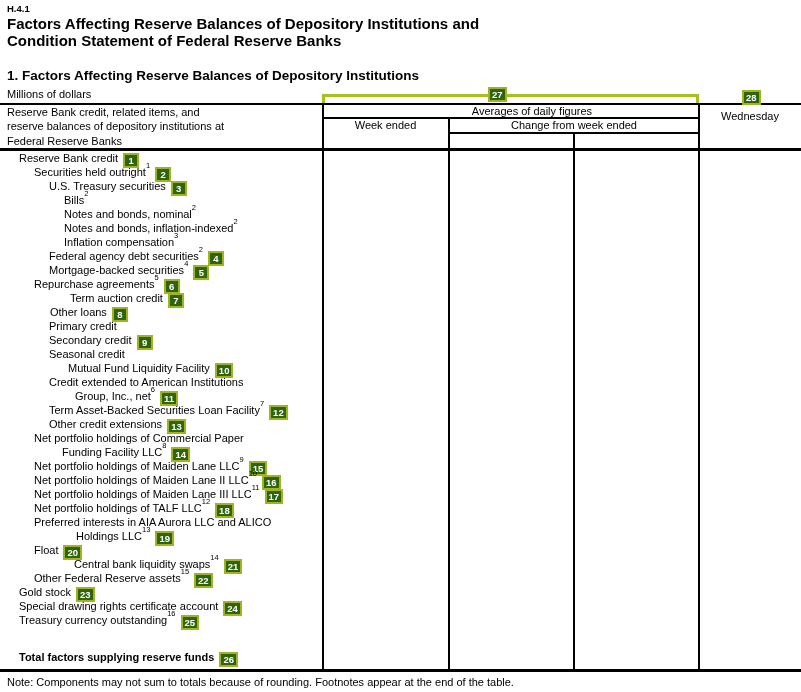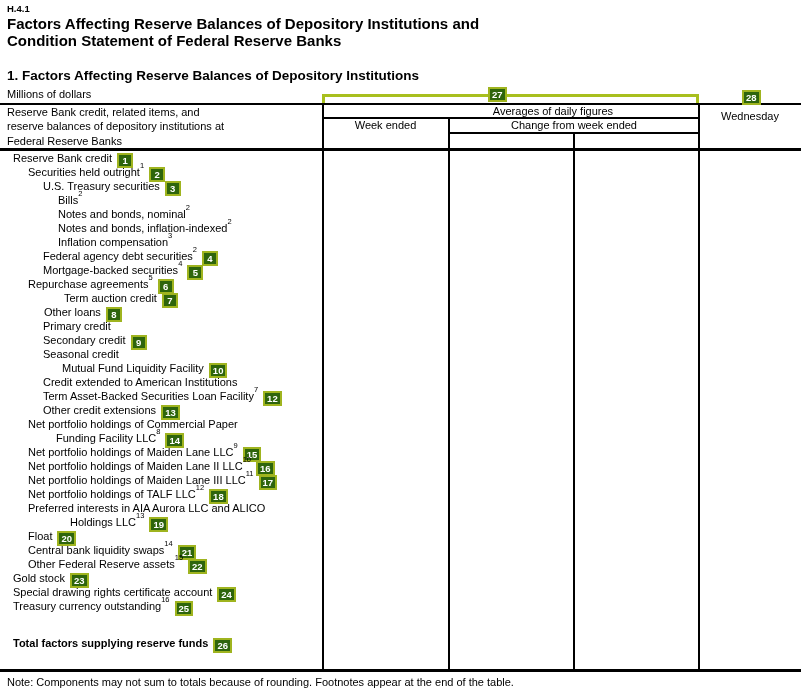--- a/index.html
+++ b/index.html
@@ -74,7 +74,7 @@
     <div>reserve balances of depository institutions at</div>
     <div>Federal Reserve Banks</div>
   </div>
-  <div class="abs col-label" style="left:331px; top:105px; width:444px;">Averages of daily figures</div>
+  <div class="abs col-label" style="left:310px; top:105px; width:444px;">Averages of daily figures</div>
   <div class="abs col-label" style="left:322px; top:119px; width:127px;">Week ended</div>
   <div class="abs col-label" style="left:449px; top:119px; width:250px;">Change from week ended</div>
   <div class="abs col-label" style="left:699px; top:110px; width:102px;">Wednesday</div>

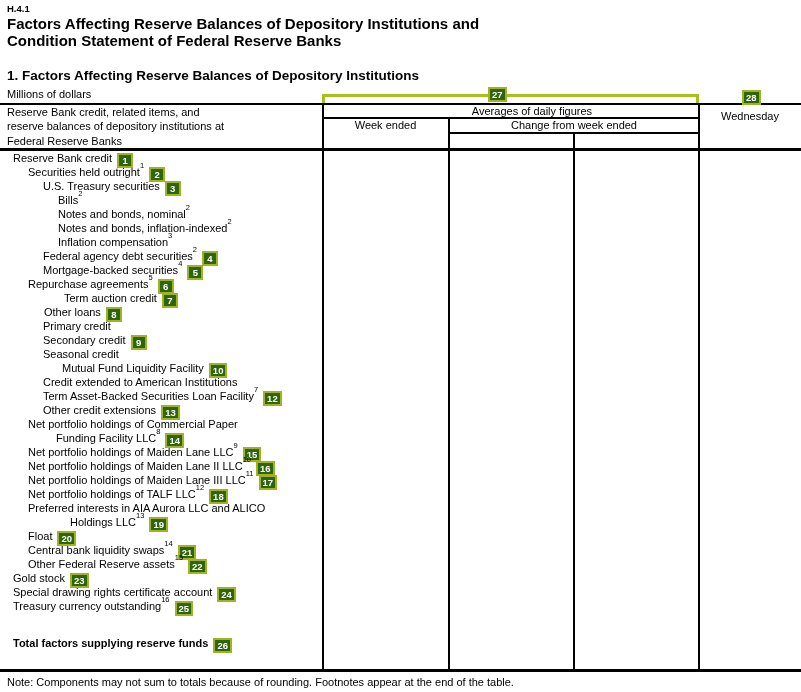--- a/index.html
+++ b/index.html
@@ -31,7 +31,7 @@
   }
   .badge.floating{position:absolute; z-index:3;}
   
-  .rows{position:absolute; left:6px; top:151px; width:322px;}
+  .rows{position:absolute; left:12px; top:151px; width:322px;}
   .row{height:14px; line-height:14px; font-size:11px; white-space:nowrap;}
   .row.spacer{height:13px;}
   .row.bold{font-weight:bold;}

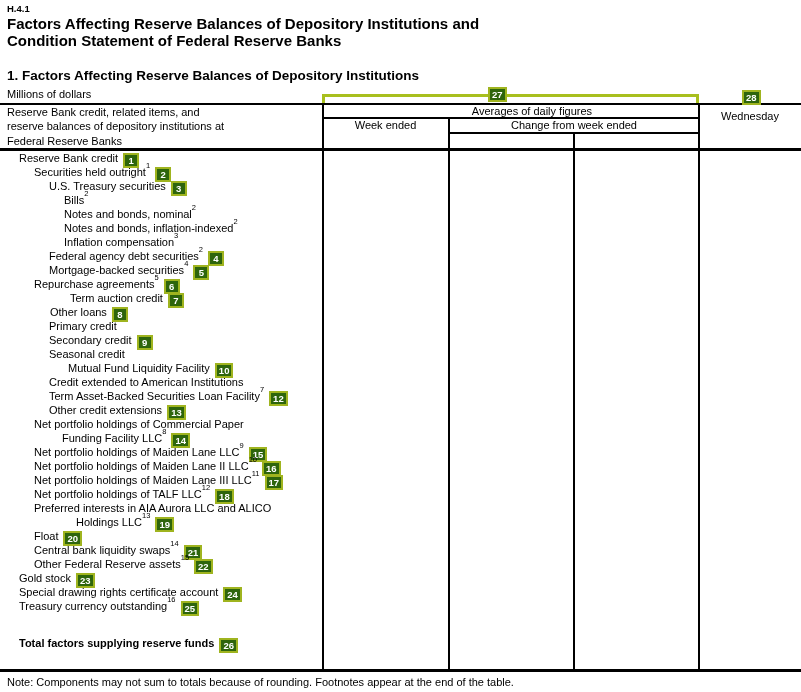--- a/index.html
+++ b/index.html
@@ -115,6 +115,7 @@
 
   <div class="row" style="padding-left: 37px;"><span class="txt">Credit extended to American Institutions</span></div>
 
+  <div class="row" style="padding-left: 63px;"><span class="txt">Group, Inc., net</span><sup class="fnote">6</sup><span class="badge">11</span></div>
 
   <div class="row" style="padding-left: 37px;"><span class="txt">Term Asset-Backed Securities Loan Facility</span><sup class="fnote">7</sup><span class="badge">12</span></div>
 

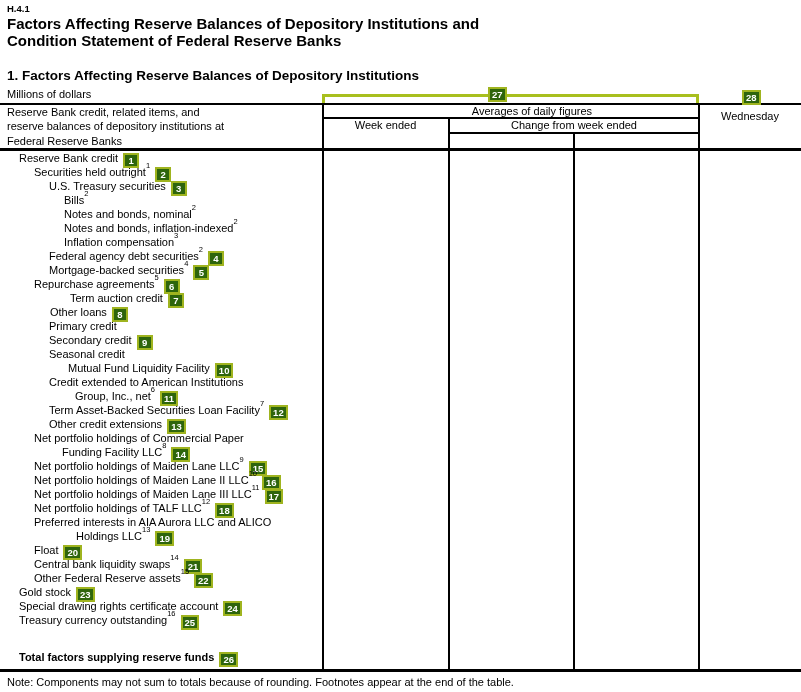--- a/index.html
+++ b/index.html
@@ -139,7 +139,7 @@
 
   <div class="row" style="padding-left: 22px;"><span class="txt">Float</span><span class="badge">20</span></div>
 
-  <div class="row" style="padding-left: 22px;"><span class="txt">Central bank liquidity swaps</span><sup class="fnote">14</sup><span class="badge">21</span></div>
+  <div class="row" style="padding-left: 22px; margin-left: 40px;"><span class="txt">Central bank liquidity swaps</span><sup class="fnote">14</sup><span class="badge">21</span></div>
 
   <div class="row" style="padding-left: 22px;"><span class="txt">Other Federal Reserve assets</span><sup class="fnote">15</sup><span class="badge">22</span></div>
 

